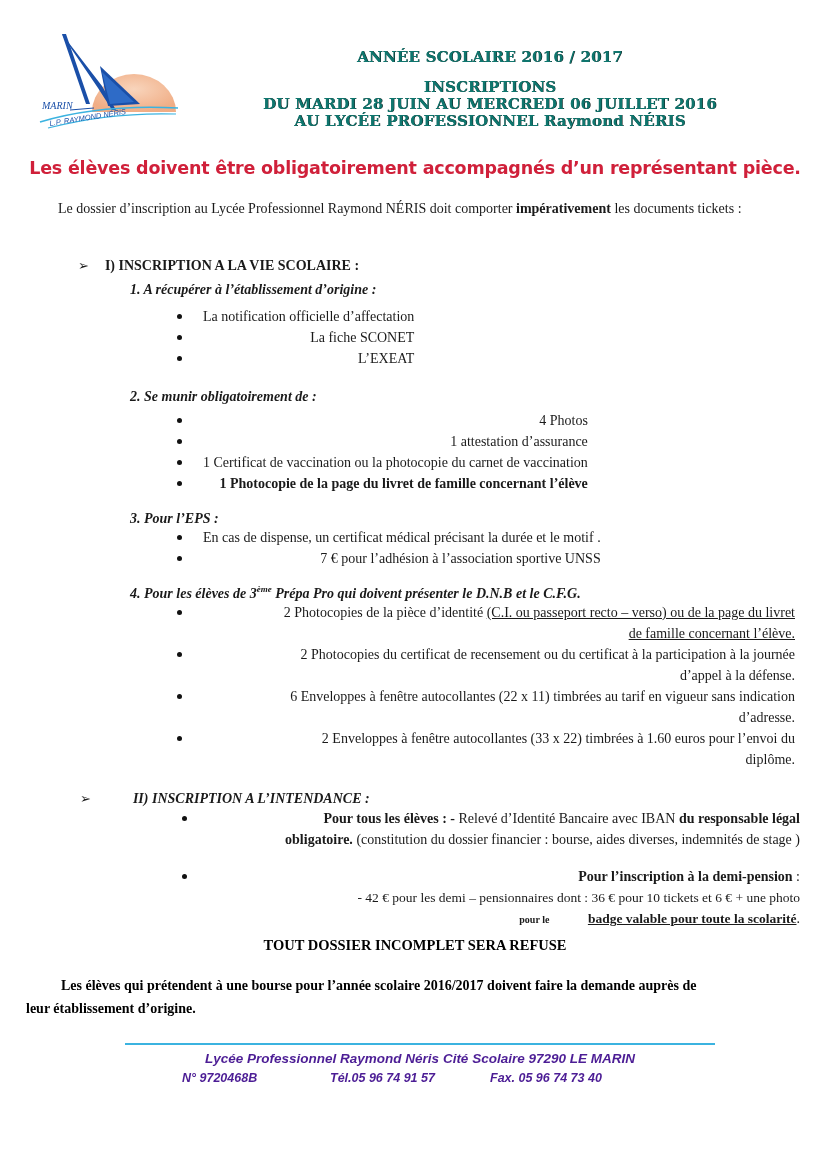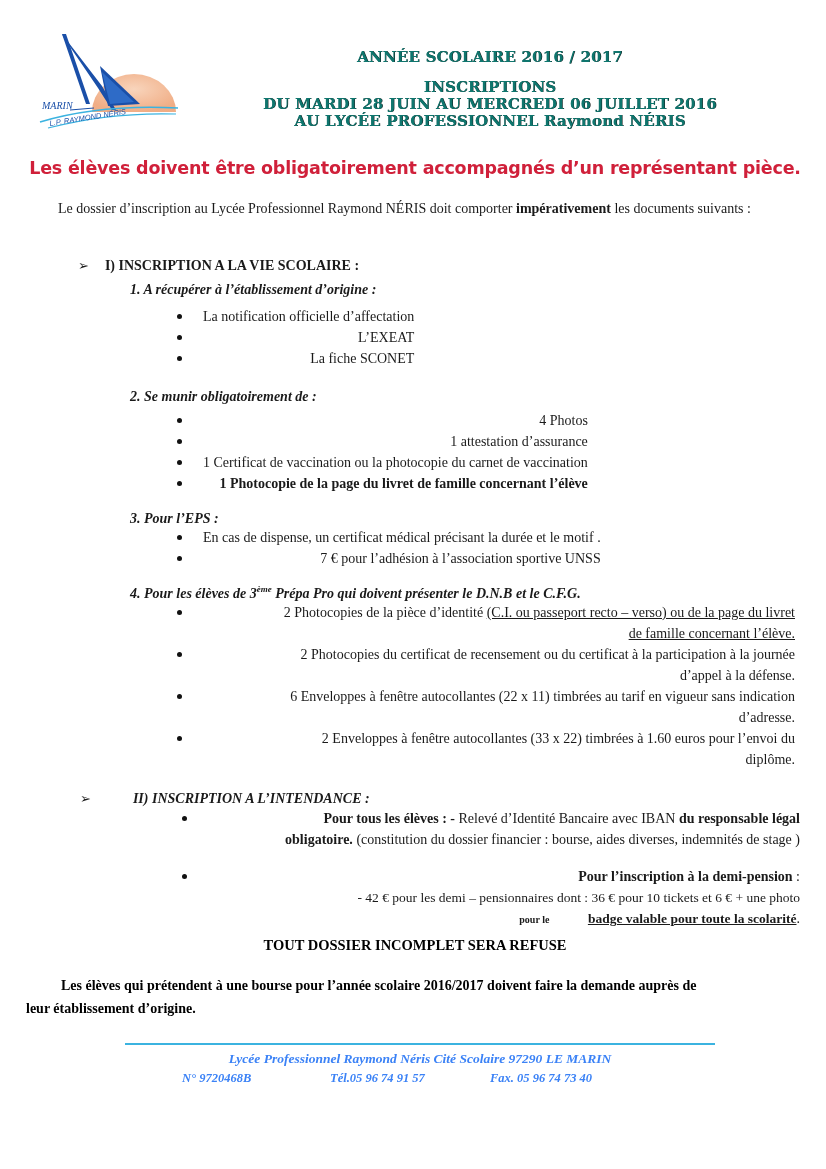--- a/index.html
+++ b/index.html
@@ -75,7 +75,7 @@
 <div class="abs warn">Les élèves doivent être obligatoirement accompagnés d’un représentant pièce.</div>
 
 <div class="abs intro">
-  <span>Le dossier d’inscription au Lycée Professionnel Raymond NÉRIS doit comporter </span><span class="b">impérativement</span><span> les documents suivants :</span>
+  <span>Le dossier d’inscription au Lycée Professionnel Raymond NÉRIS doit comporter </span><span class="b">impérativement</span><span> les documents tickets :</span>
 </div>
 
 <div class="abs" style="left:78px; top:256px;">

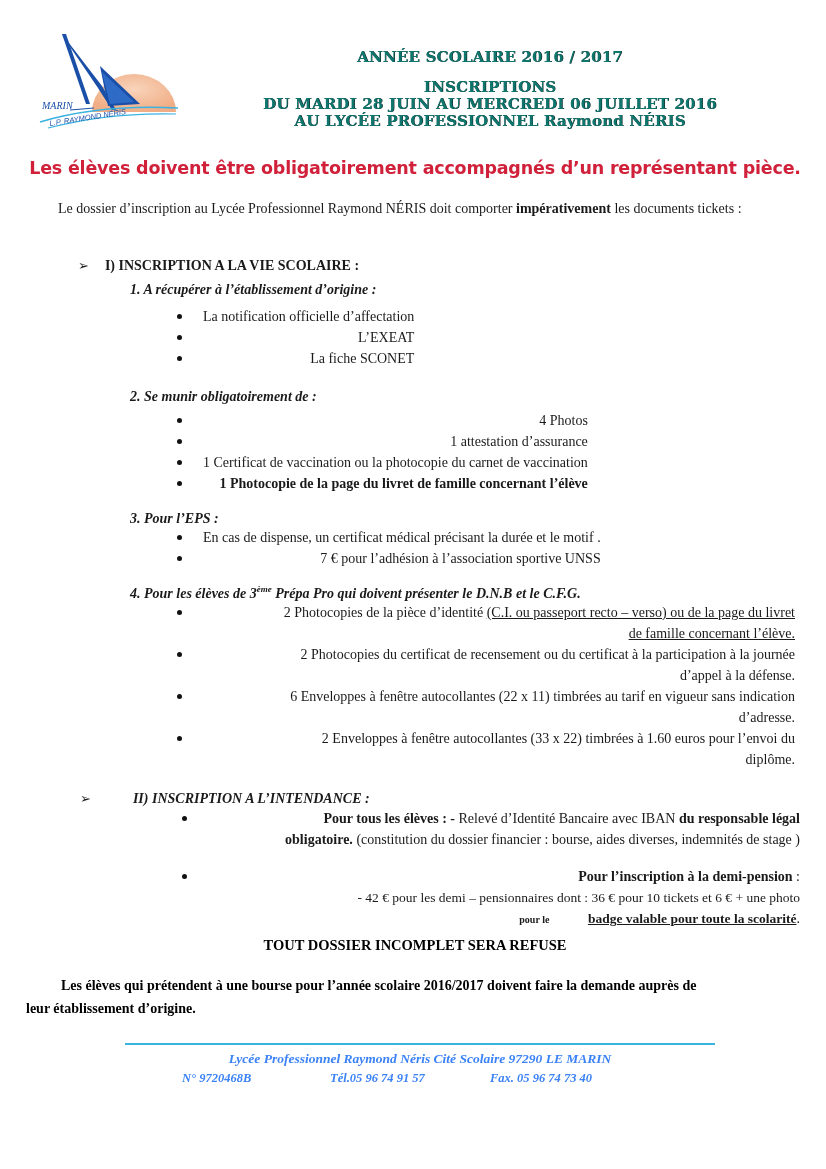--- a/index.html
+++ b/index.html
@@ -91,11 +91,11 @@
   </div>
   <div class="item" style="position:relative; padding-left:28px;">
     <span class="bullet" style="left:2px; top:8px;"></span>
-    <span>L’EXEAT</span>
+    <span>La fiche SCONET</span>
   </div>
   <div class="item" style="position:relative; padding-left:28px;">
     <span class="bullet" style="left:2px; top:8px;"></span>
-    <span>La fiche SCONET</span>
+    <span>L’EXEAT</span>
   </div>
 </div>
 

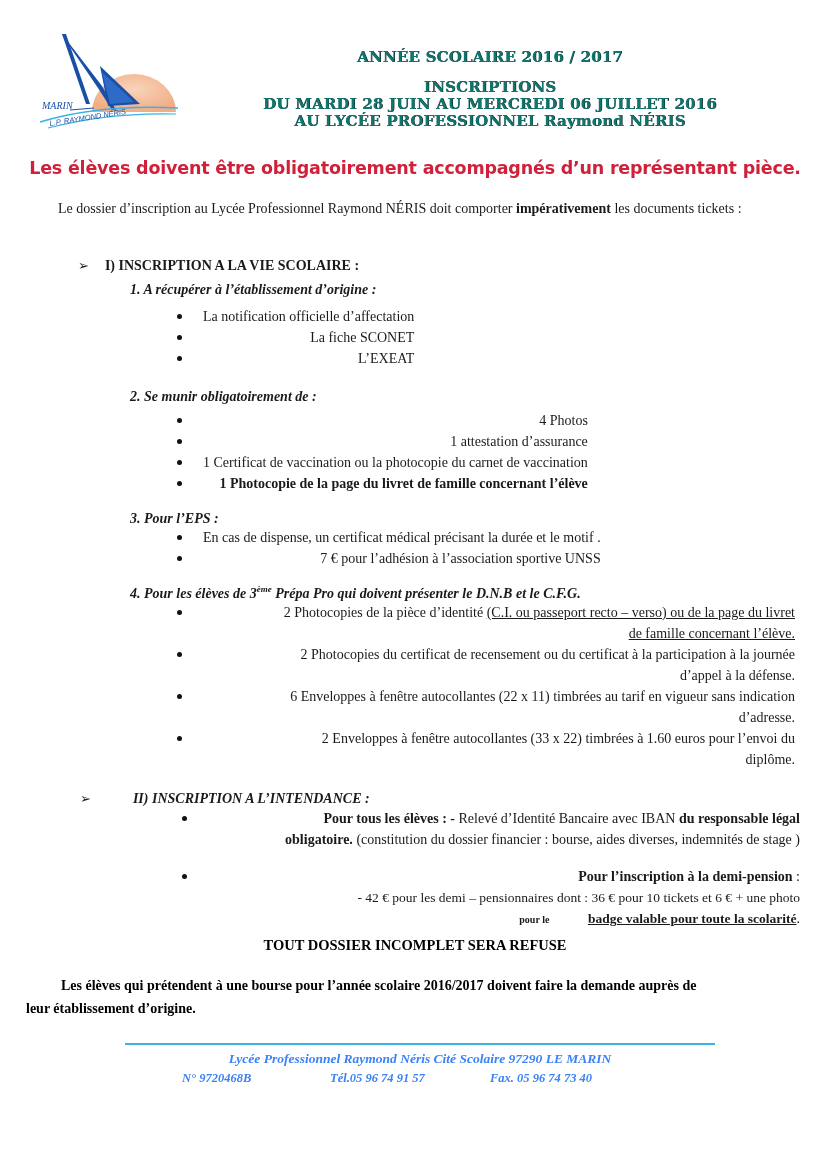--- a/index.html
+++ b/index.html
@@ -37,8 +37,8 @@
     .red { color: #000000; }
     .footer-line { left: 125px; top: 1043px; width: 590px; height: 2px; background: #3bb3e0; }
     .footer {
-      font-family: Liberation Serif, serif; font-style: italic; font-weight: bold;
-      color: #3b82f6; font-size: 13.5px;
+      font-family: Liberation Sans, sans-serif; font-style: italic; font-weight: bold;
+      color: #4c1d95; font-size: 13.5px;
     }
   </style>
 </head>

